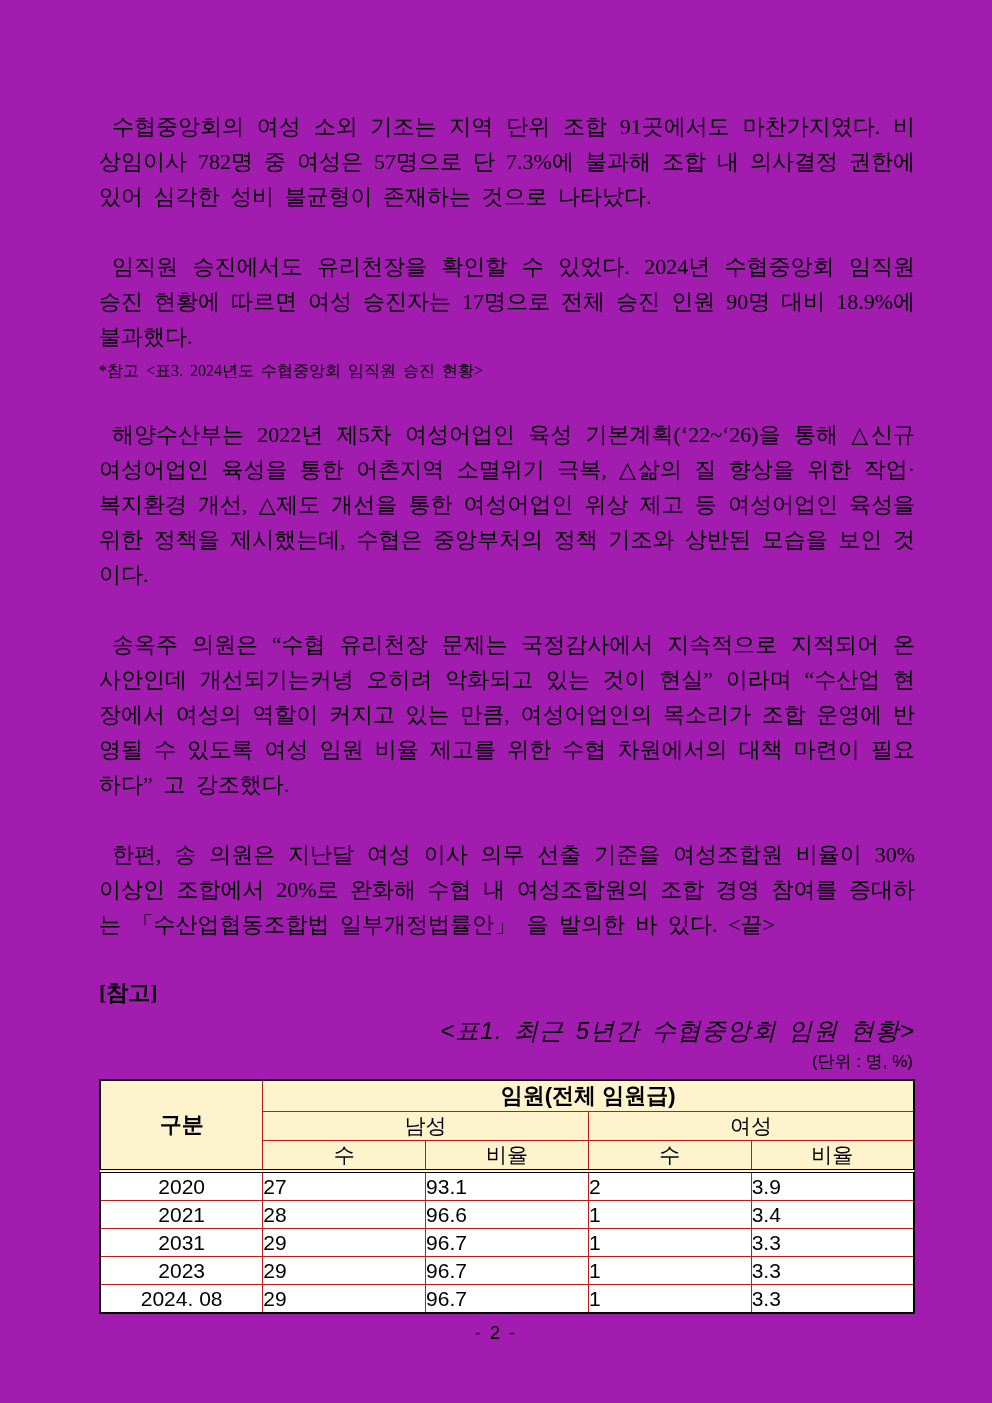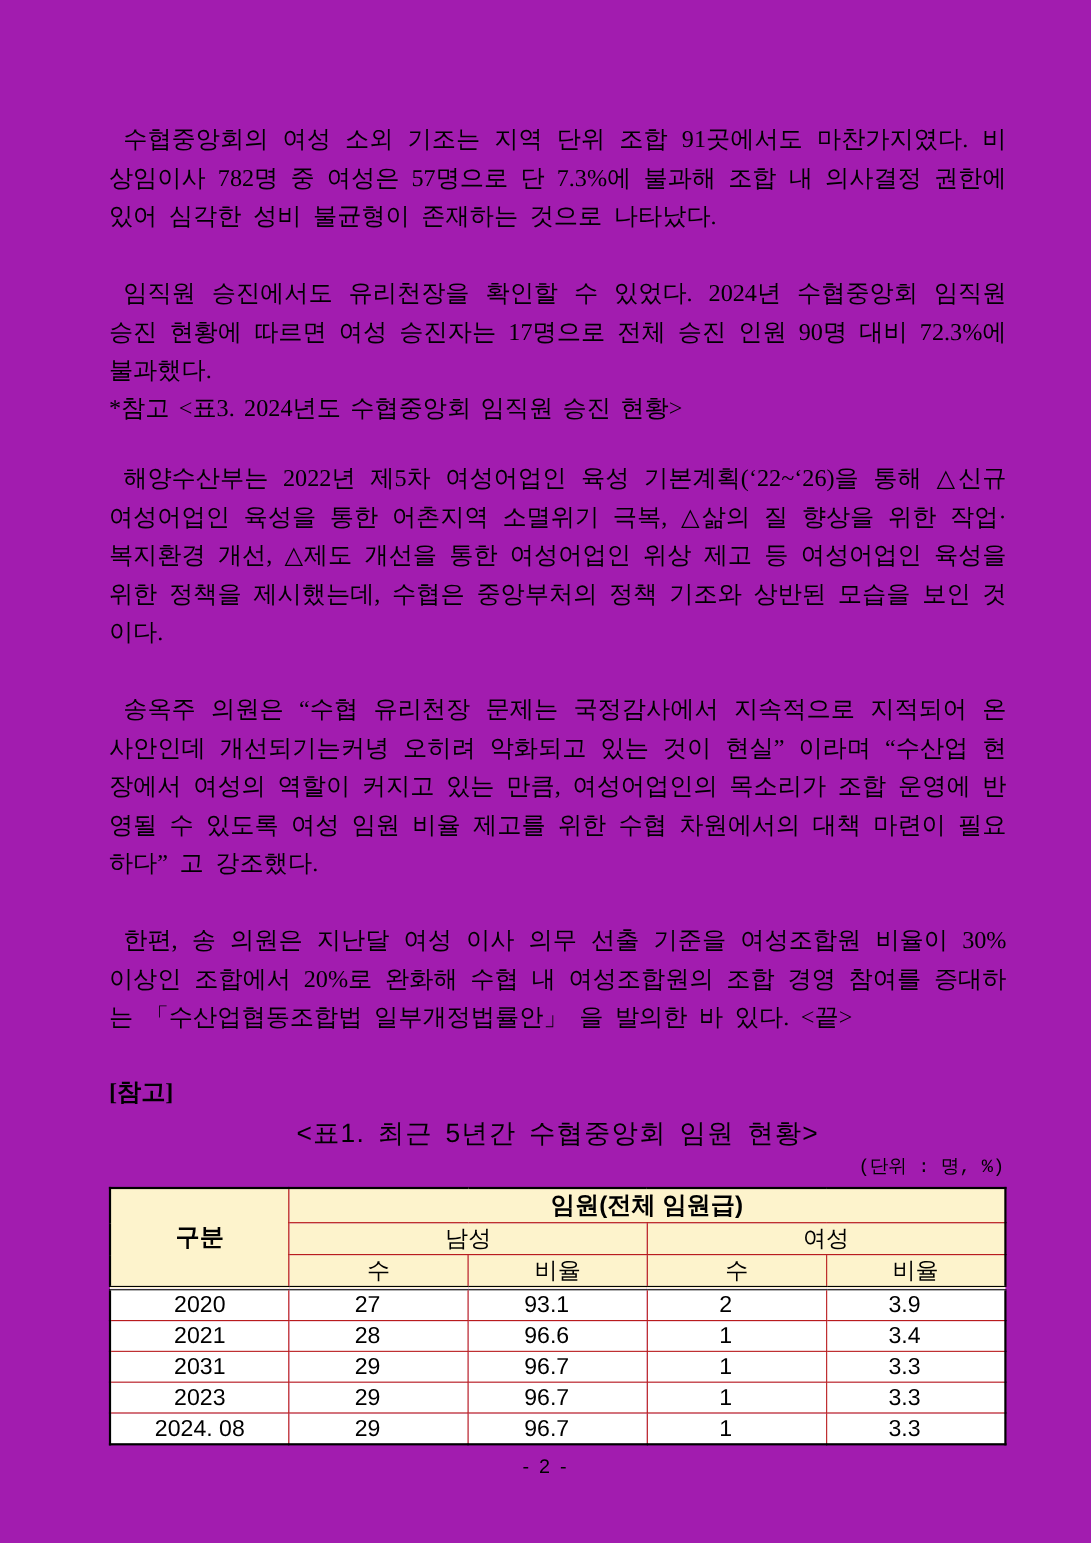--- a/index.html
+++ b/index.html
@@ -97,7 +97,7 @@
 
     <p class="para">수협중앙회의 여성 소외 기조는 지역 단위 조합 91곳에서도 마찬가지였다. 비상임이사 782명 중 여성은 57명으로 단 7.3%에 불과해 조합 내 의사결정 권한에 있어 심각한 성비 불균형이 존재하는 것으로 나타났다.</p>
 
-    <p class="para tight">임직원 승진에서도 유리천장을 확인할 수 있었다. 2024년 수협중앙회 임직원 승진 현황에 따르면 여성 승진자는 17명으로 전체 승진 인원 90명 대비 72.3%에 불과했다.</p>
+    <p class="para tight">임직원 승진에서도 유리천장을 확인할 수 있었다. 2024년 수협중앙회 임직원 승진 현황에 따르면 여성 승진자는 17명으로 전체 승진 인원 90명 대비 18.9%에 불과했다.</p>
     <div class="footnote">*참고 &lt;표3. 2024년도 수협중앙회 임직원 승진 현황&gt;</div>
 
     <p class="para">해양수산부는 2022년 제5차 여성어업인 육성 기본계획(‘22~‘26)을 통해 △신규 여성어업인 육성을 통한 어촌지역 소멸위기 극복, △삶의 질 향상을 위한 작업·복지환경 개선, △제도 개선을 통한 여성어업인 위상 제고 등 여성어업인 육성을 위한 정책을 제시했는데, 수협은 중앙부처의 정책 기조와 상반된 모습을 보인 것이다.</p>

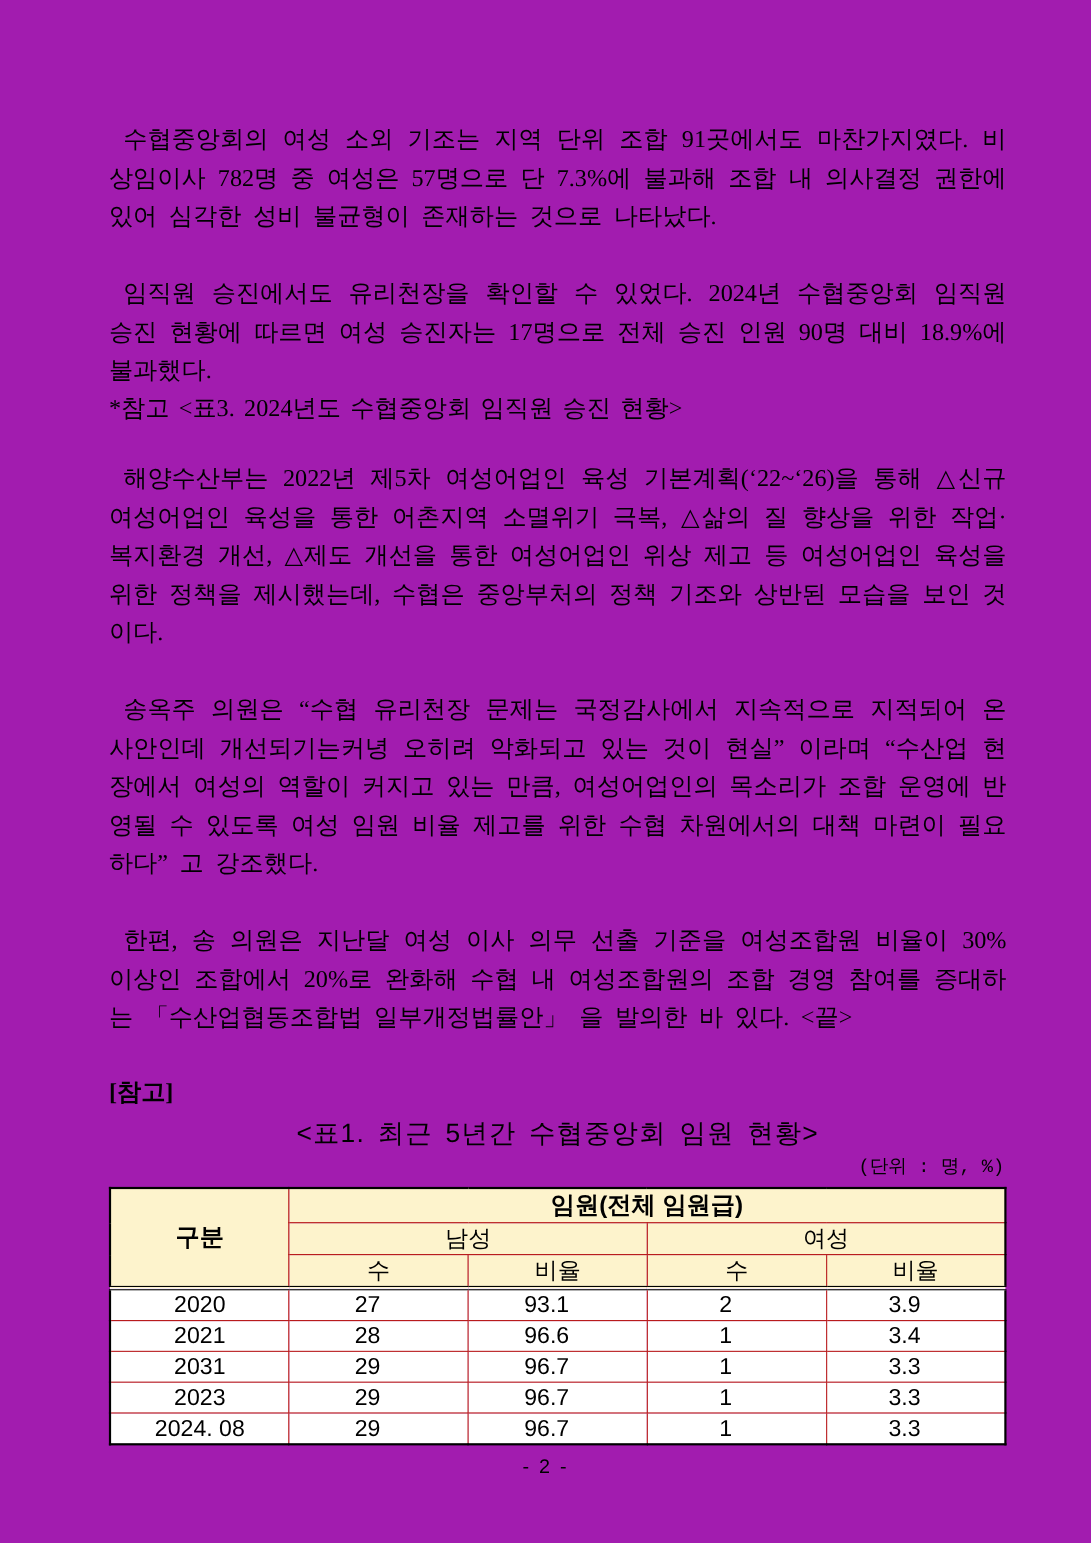--- a/index.html
+++ b/index.html
@@ -31,7 +31,7 @@
   }
   .para.tight { margin-bottom: 2px; }
   .footnote {
-    font-size: 22px;
+    font-size: 16px;
     line-height: 30px;
     margin: 0 0 31px 0;
     word-spacing: 3px;

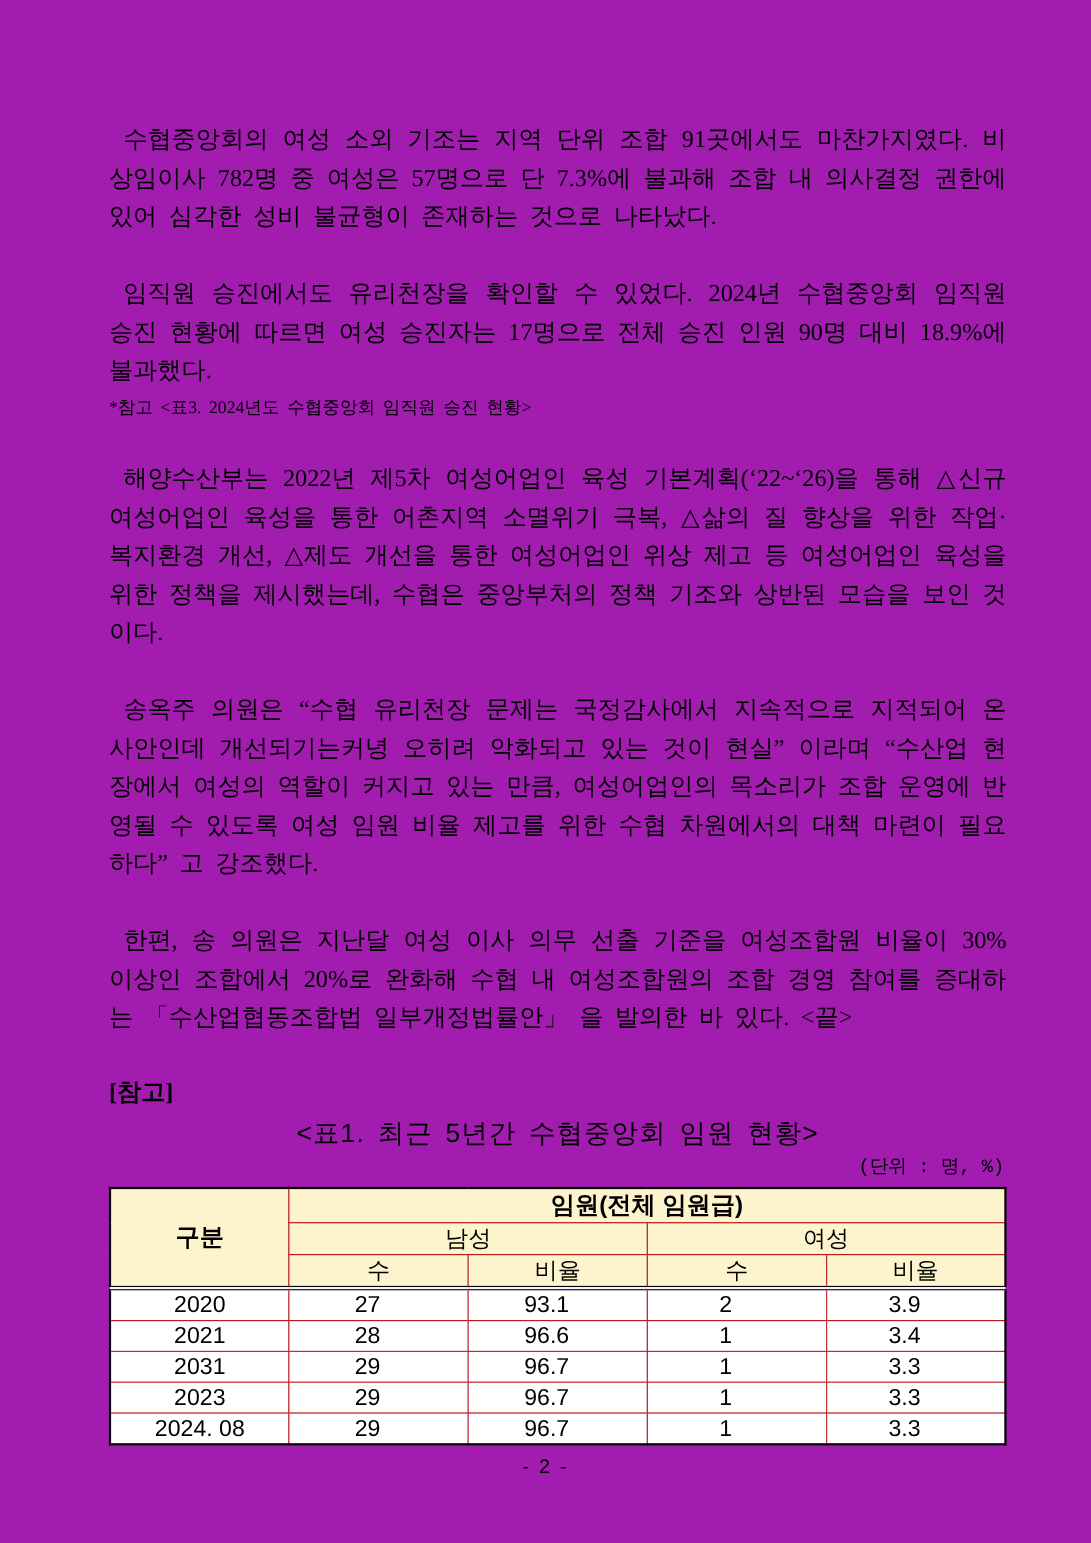--- a/index.html
+++ b/index.html
@@ -46,10 +46,11 @@
     font-family: "Liberation Sans", "DejaVu Sans", sans-serif;
     font-size: 24px;
     line-height: 36px;
-    text-align: center;
+    text-align: right;
     letter-spacing: 1px;
     word-spacing: 4px;
     margin: 0 0 0 0;
+    font-style: italic;
   }
   .unit-note {
     font-family: Liberation Mono, monospace;

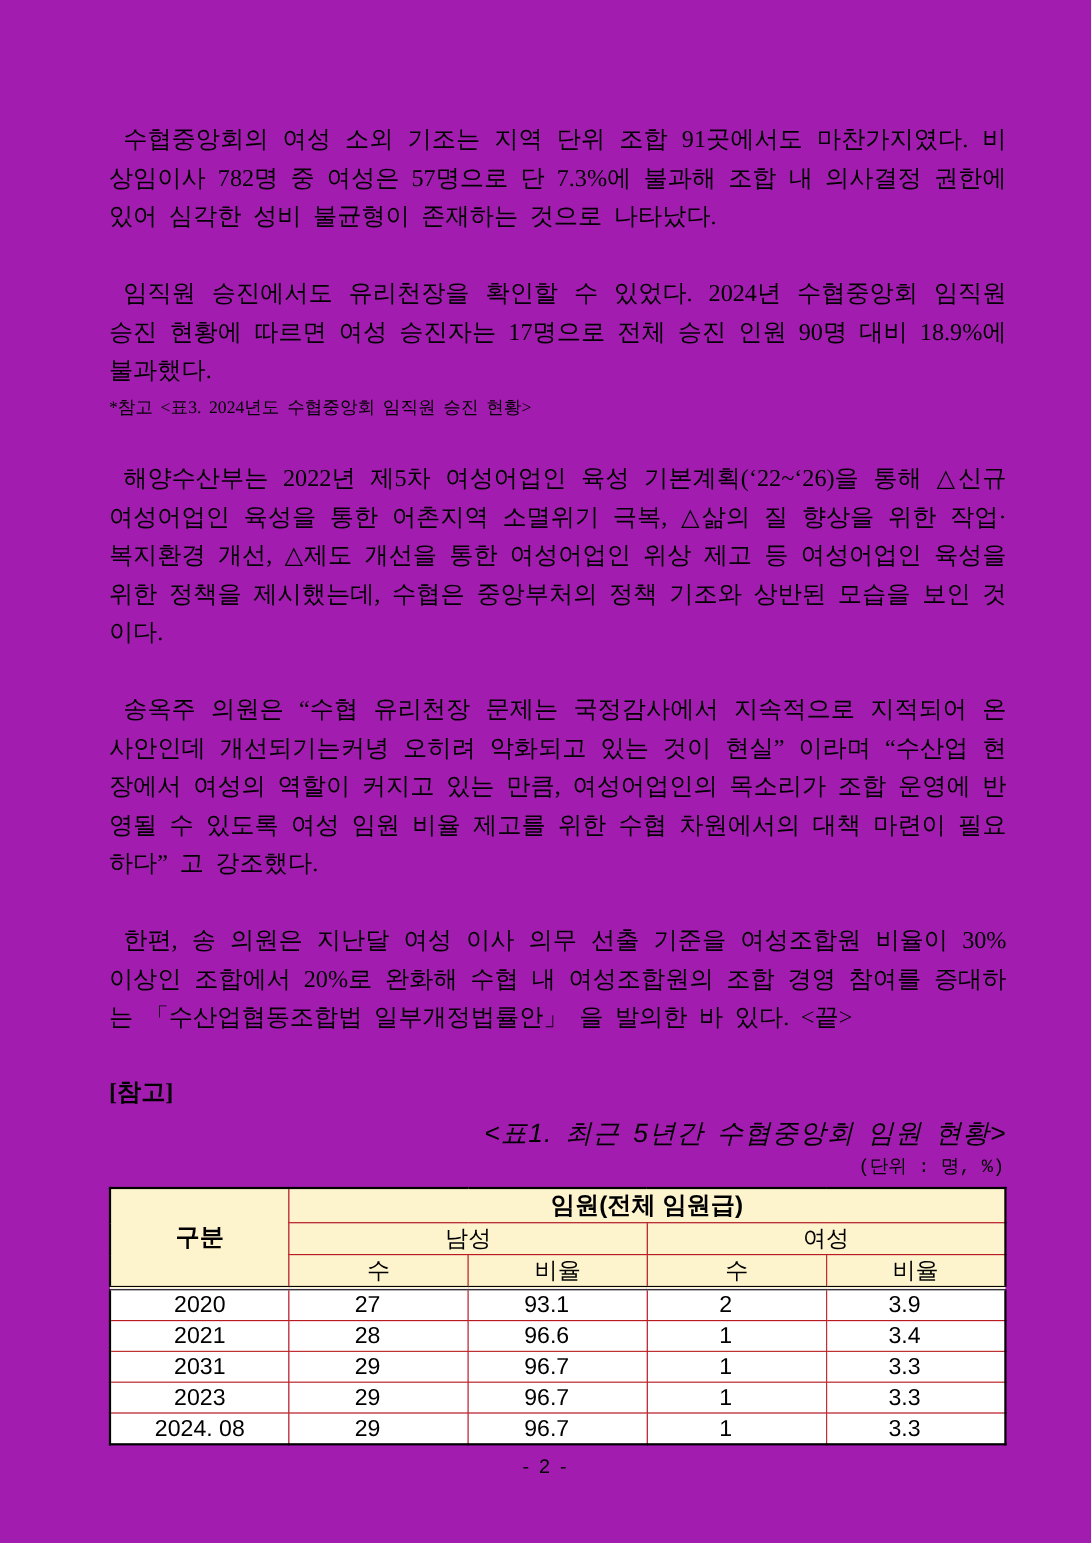--- a/index.html
+++ b/index.html
@@ -53,7 +53,7 @@
     font-style: italic;
   }
   .unit-note {
-    font-family: Liberation Mono, monospace;
+    font-family: Liberation Sans, sans-serif;
     font-size: 17px;
     line-height: 26px;
     text-align: right;

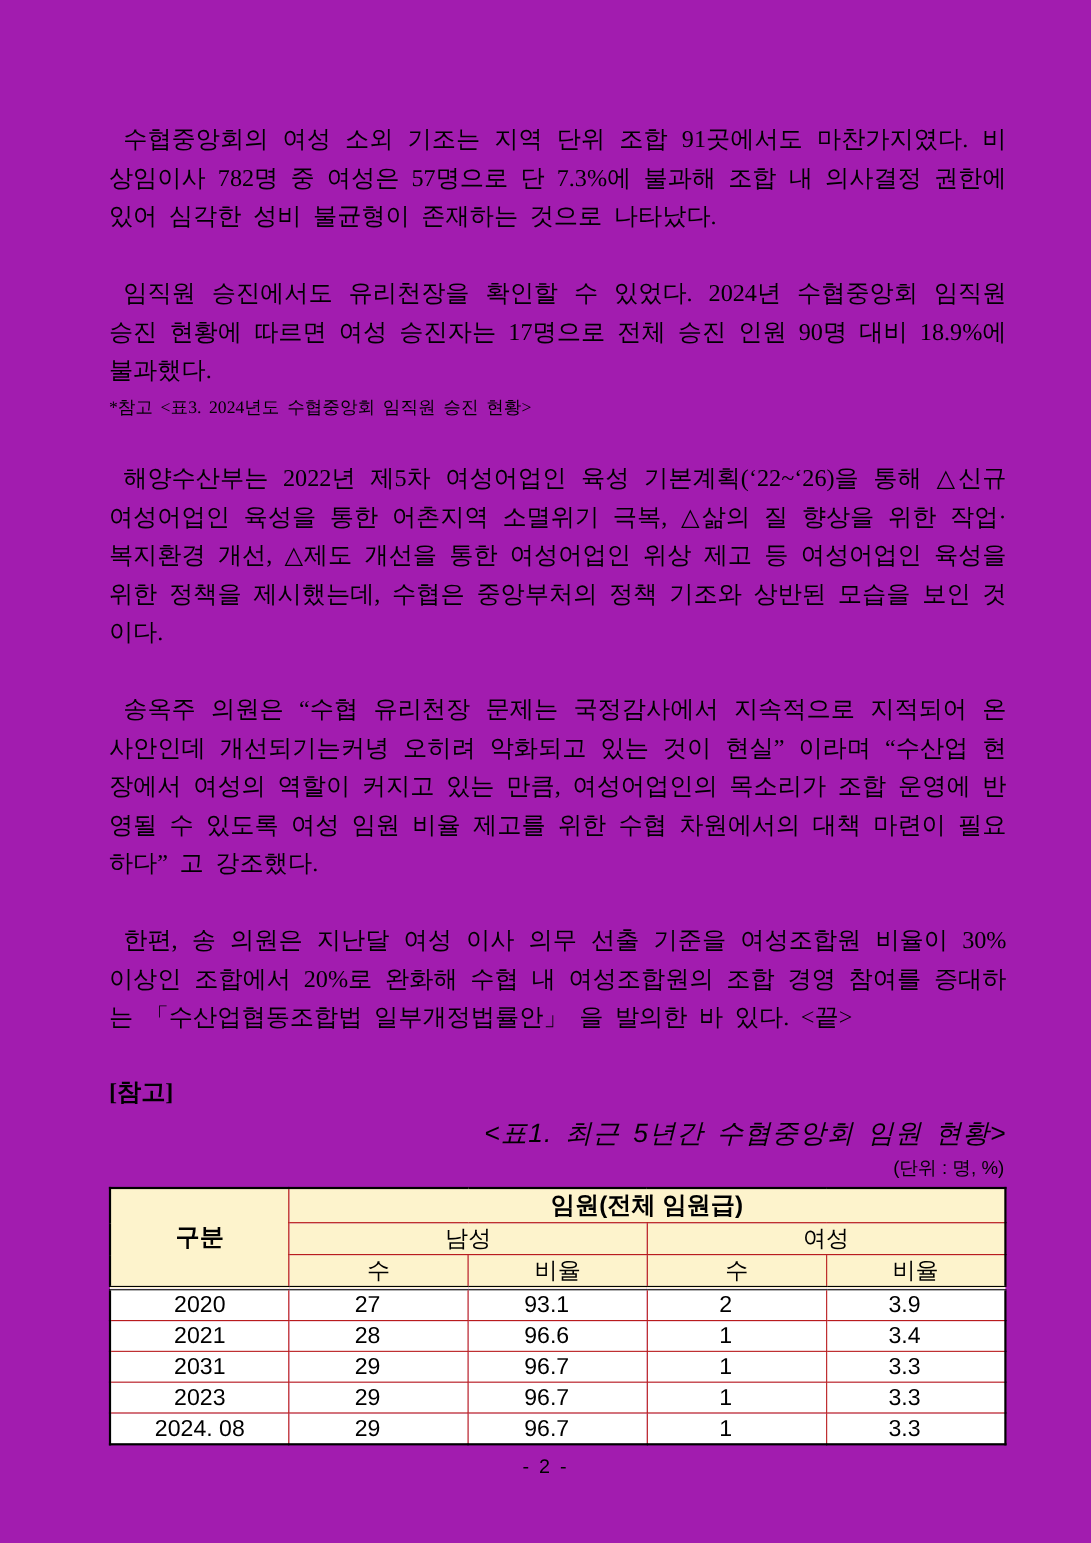--- a/index.html
+++ b/index.html
@@ -78,7 +78,7 @@
   table.ref-table th.bold { font-weight: bold; font-size: 22px; }
   table.ref-table .hdr-bottom { border-bottom: 4px double #000; }
   table.ref-table td.year { text-align: center; background: #fff; }
-  table.ref-table td.num  { text-align: center; padding-right: 20px; background: #fff; margin-top: 22px; }
+  table.ref-table td.num  { text-align: left; padding-right: 20px; background: #fff; margin-top: 22px; }
   .page-num {
     position: absolute;
     left: 0;

